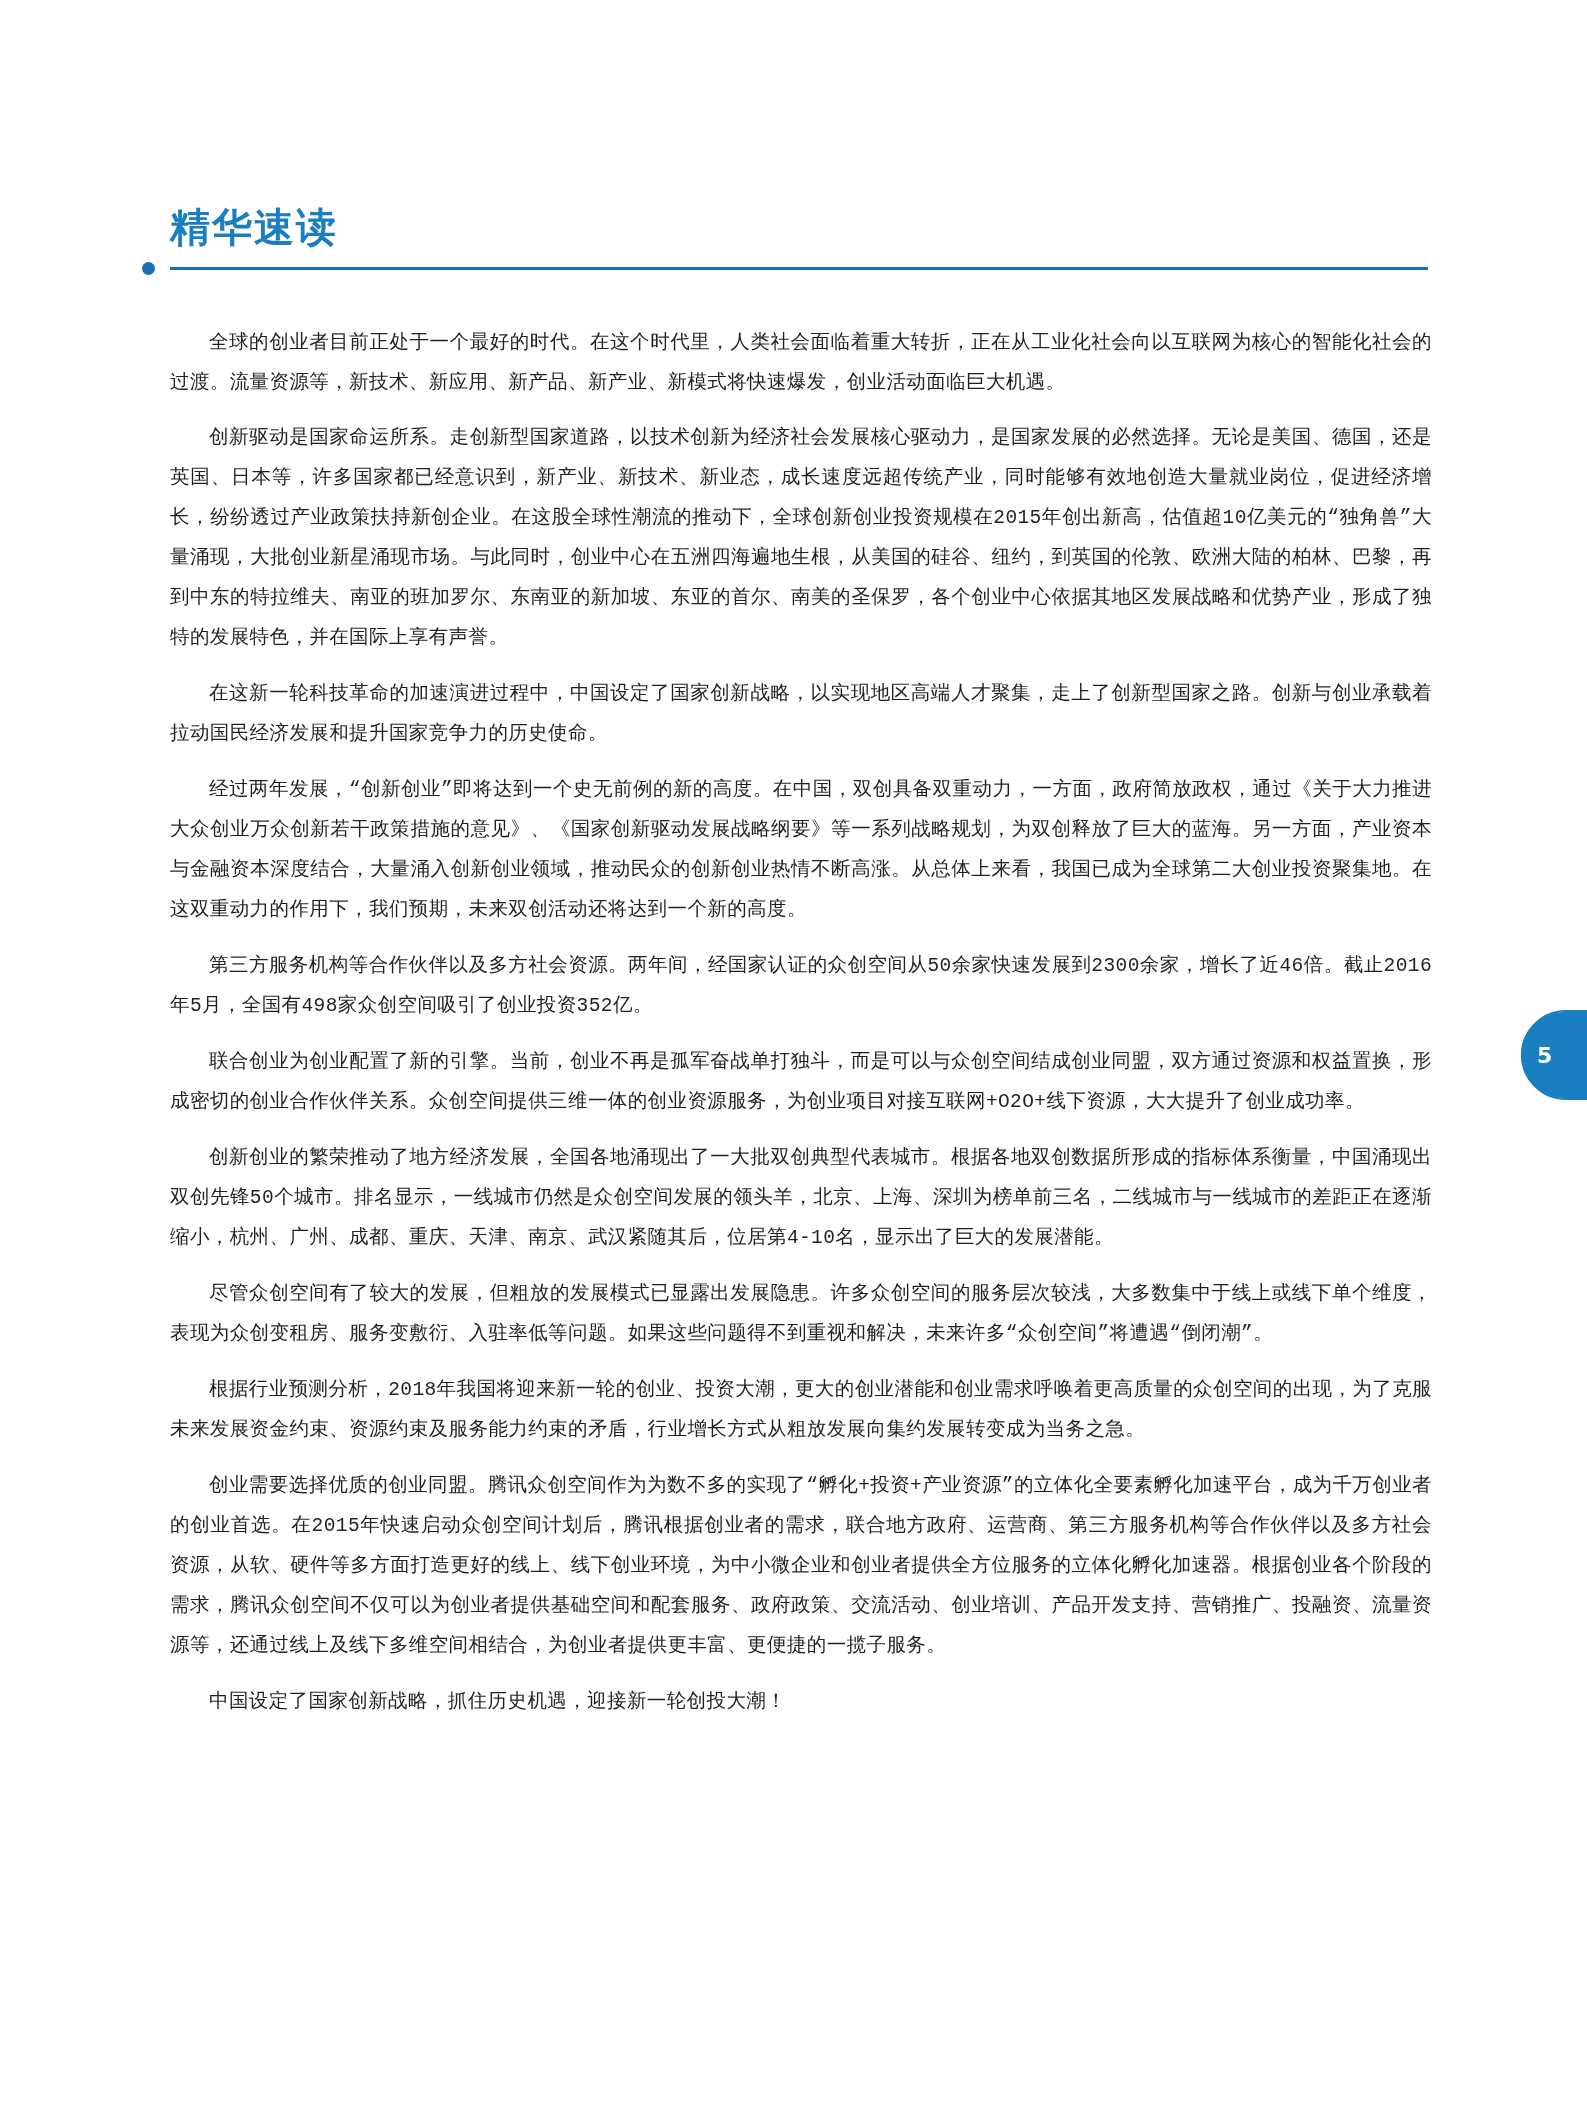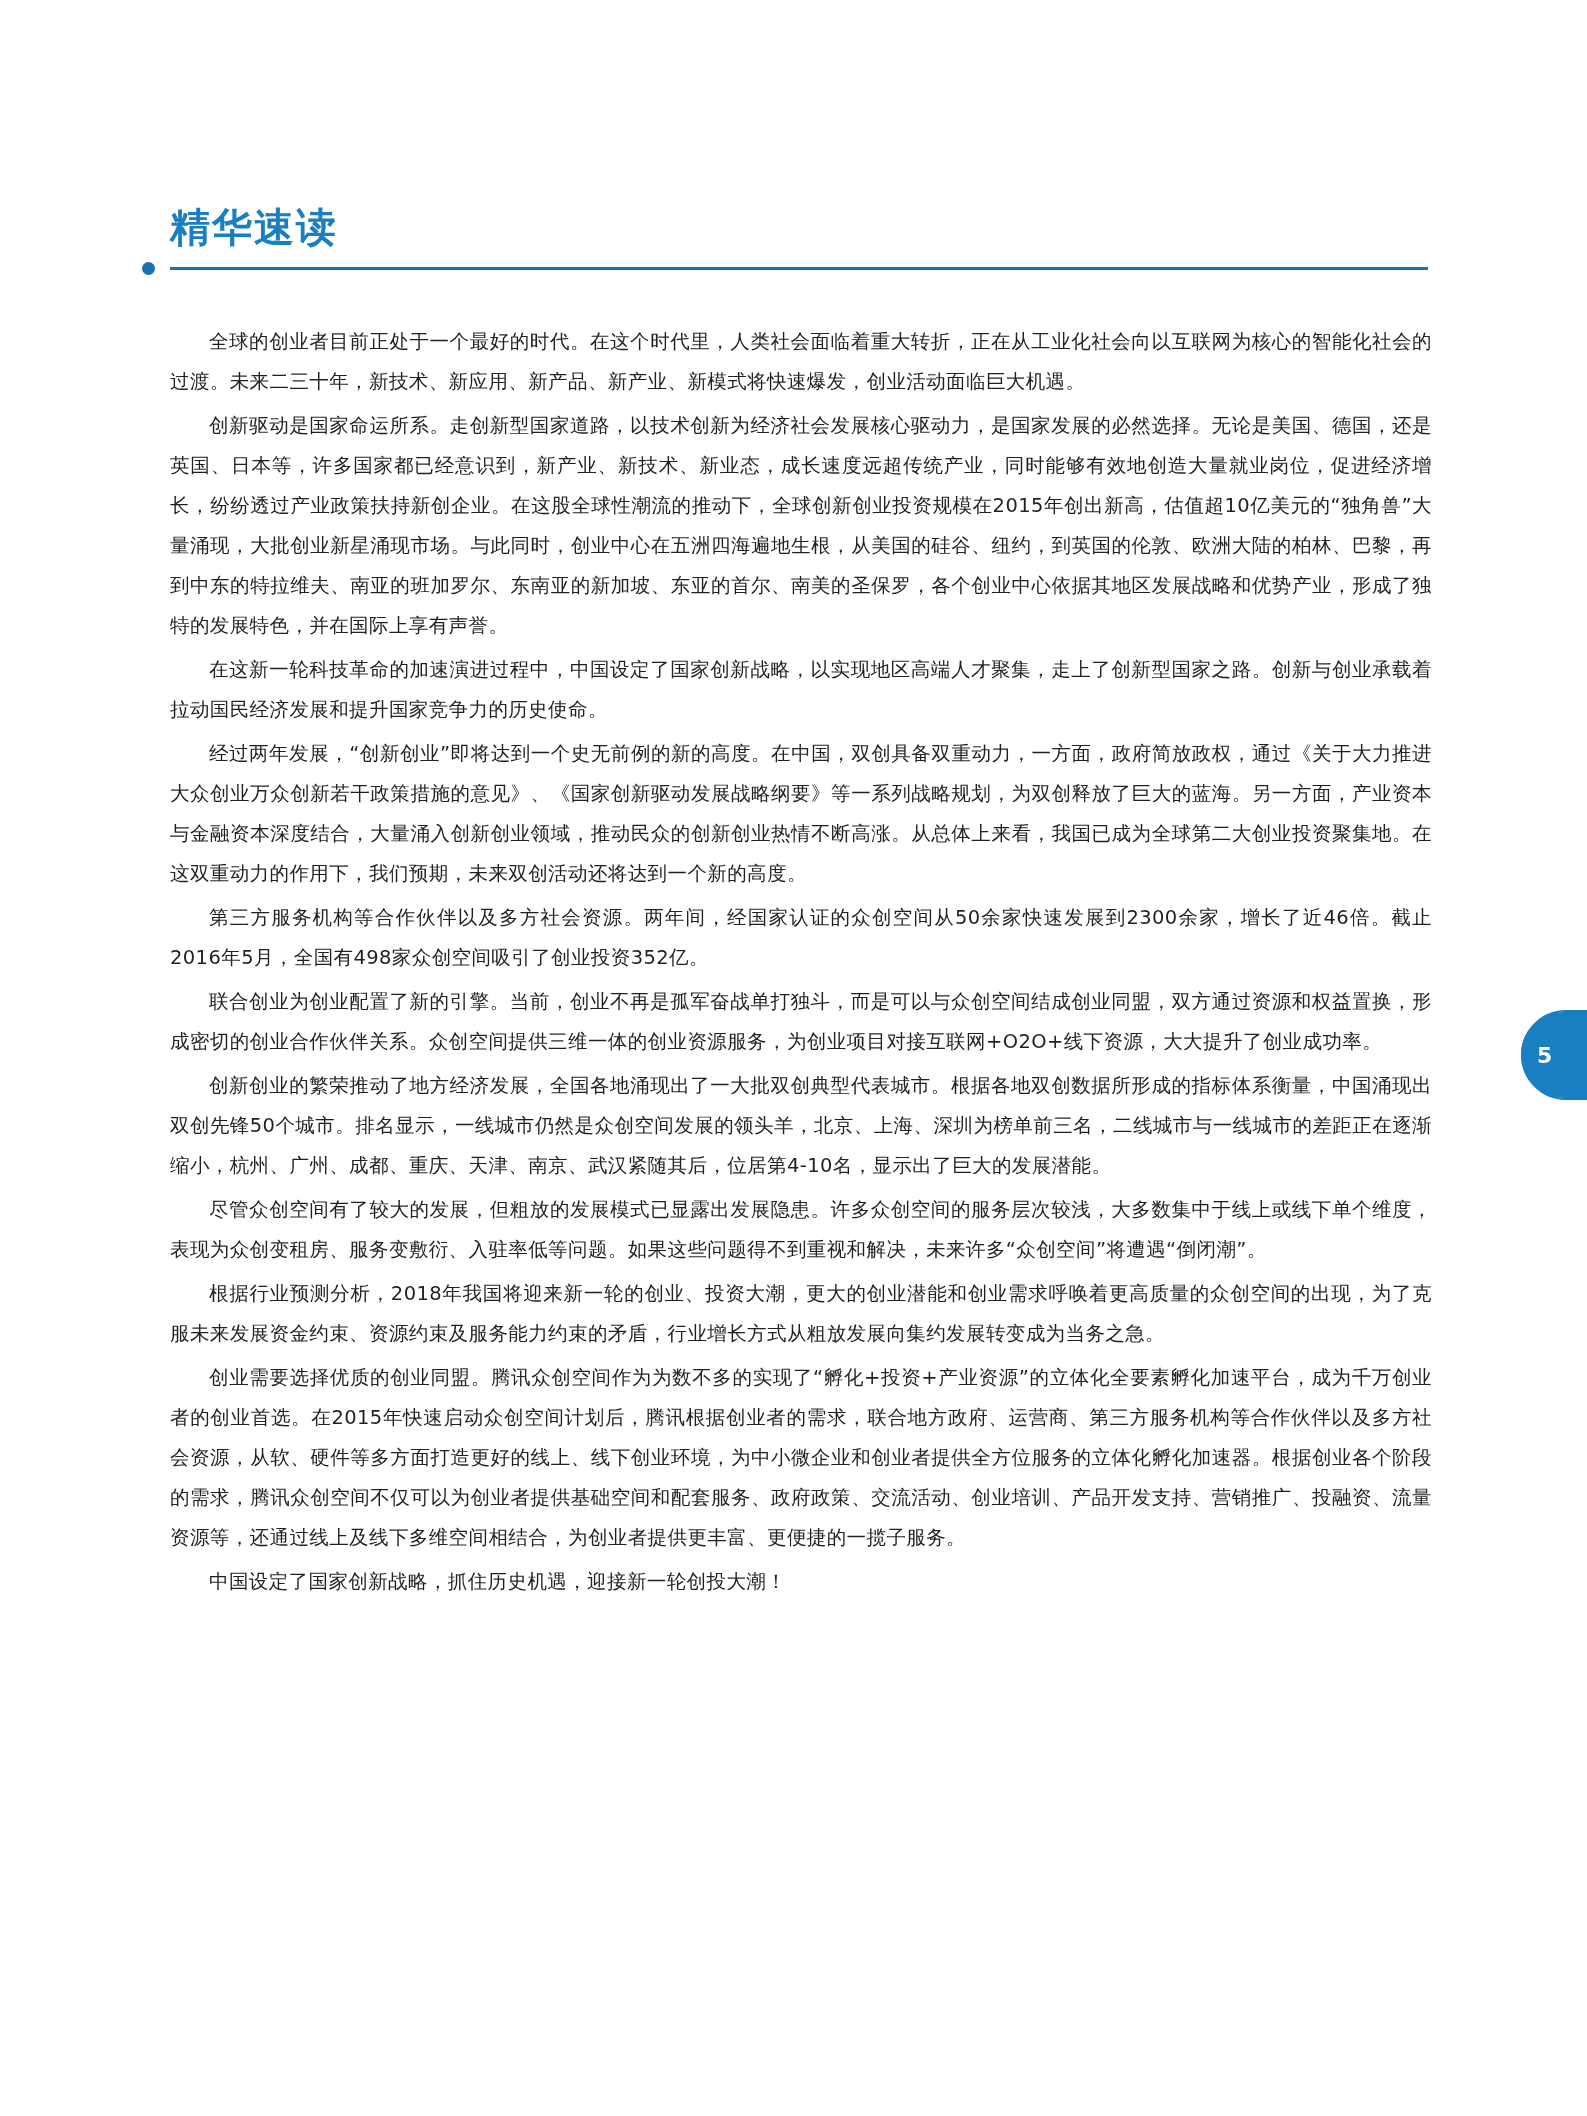--- a/index.html
+++ b/index.html
@@ -127,7 +127,7 @@
   </div>
 
   <div class="content">
-    <p class="para">全球的创业者目前正处于一个最好的时代。在这个时代里，人类社会面临着重大转折，正在从工业化社会向以互联网为核心的智能化社会的过渡。未来二三十年，新技术、新应用、新产品、新产业、新模式将快速爆发，创业活动面临巨大机遇。</p>
+    <p class="para">全球的创业者目前正处于一个最好的时代。在这个时代里，人类社会面临着重大转折，正在从工业化社会向以互联网为核心的智能化社会的过渡。流量资源等，新技术、新应用、新产品、新产业、新模式将快速爆发，创业活动面临巨大机遇。</p>
     <p class="para">创新驱动是国家命运所系。走创新型国家道路，以技术创新为经济社会发展核心驱动力，是国家发展的必然选择。无论是美国、德国，还是英国、日本等，许多国家都已经意识到，新产业、新技术、新业态，成长速度远超传统产业，同时能够有效地创造大量就业岗位，促进经济增长，纷纷透过产业政策扶持新创企业。在这股全球性潮流的推动下，全球创新创业投资规模在2015年创出新高，估值超10亿美元的“独角兽”大量涌现，大批创业新星涌现市场。与此同时，创业中心在五洲四海遍地生根，从美国的硅谷、纽约，到英国的伦敦、欧洲大陆的柏林、巴黎，再到中东的特拉维夫、南亚的班加罗尔、东南亚的新加坡、东亚的首尔、南美的圣保罗，各个创业中心依据其地区发展战略和优势产业，形成了独特的发展特色，并在国际上享有声誉。</p>
     <p class="para">在这新一轮科技革命的加速演进过程中，中国设定了国家创新战略，以实现地区高端人才聚集，走上了创新型国家之路。创新与创业承载着拉动国民经济发展和提升国家竞争力的历史使命。</p>
     <p class="para">经过两年发展，“创新创业”即将达到一个史无前例的新的高度。在中国，双创具备双重动力，一方面，政府简放政权，通过《关于大力推进大众创业万众创新若干政策措施的意见》、《国家创新驱动发展战略纲要》等一系列战略规划，为双创释放了巨大的蓝海。另一方面，产业资本与金融资本深度结合，大量涌入创新创业领域，推动民众的创新创业热情不断高涨。从总体上来看，我国已成为全球第二大创业投资聚集地。在这双重动力的作用下，我们预期，未来双创活动还将达到一个新的高度。</p>

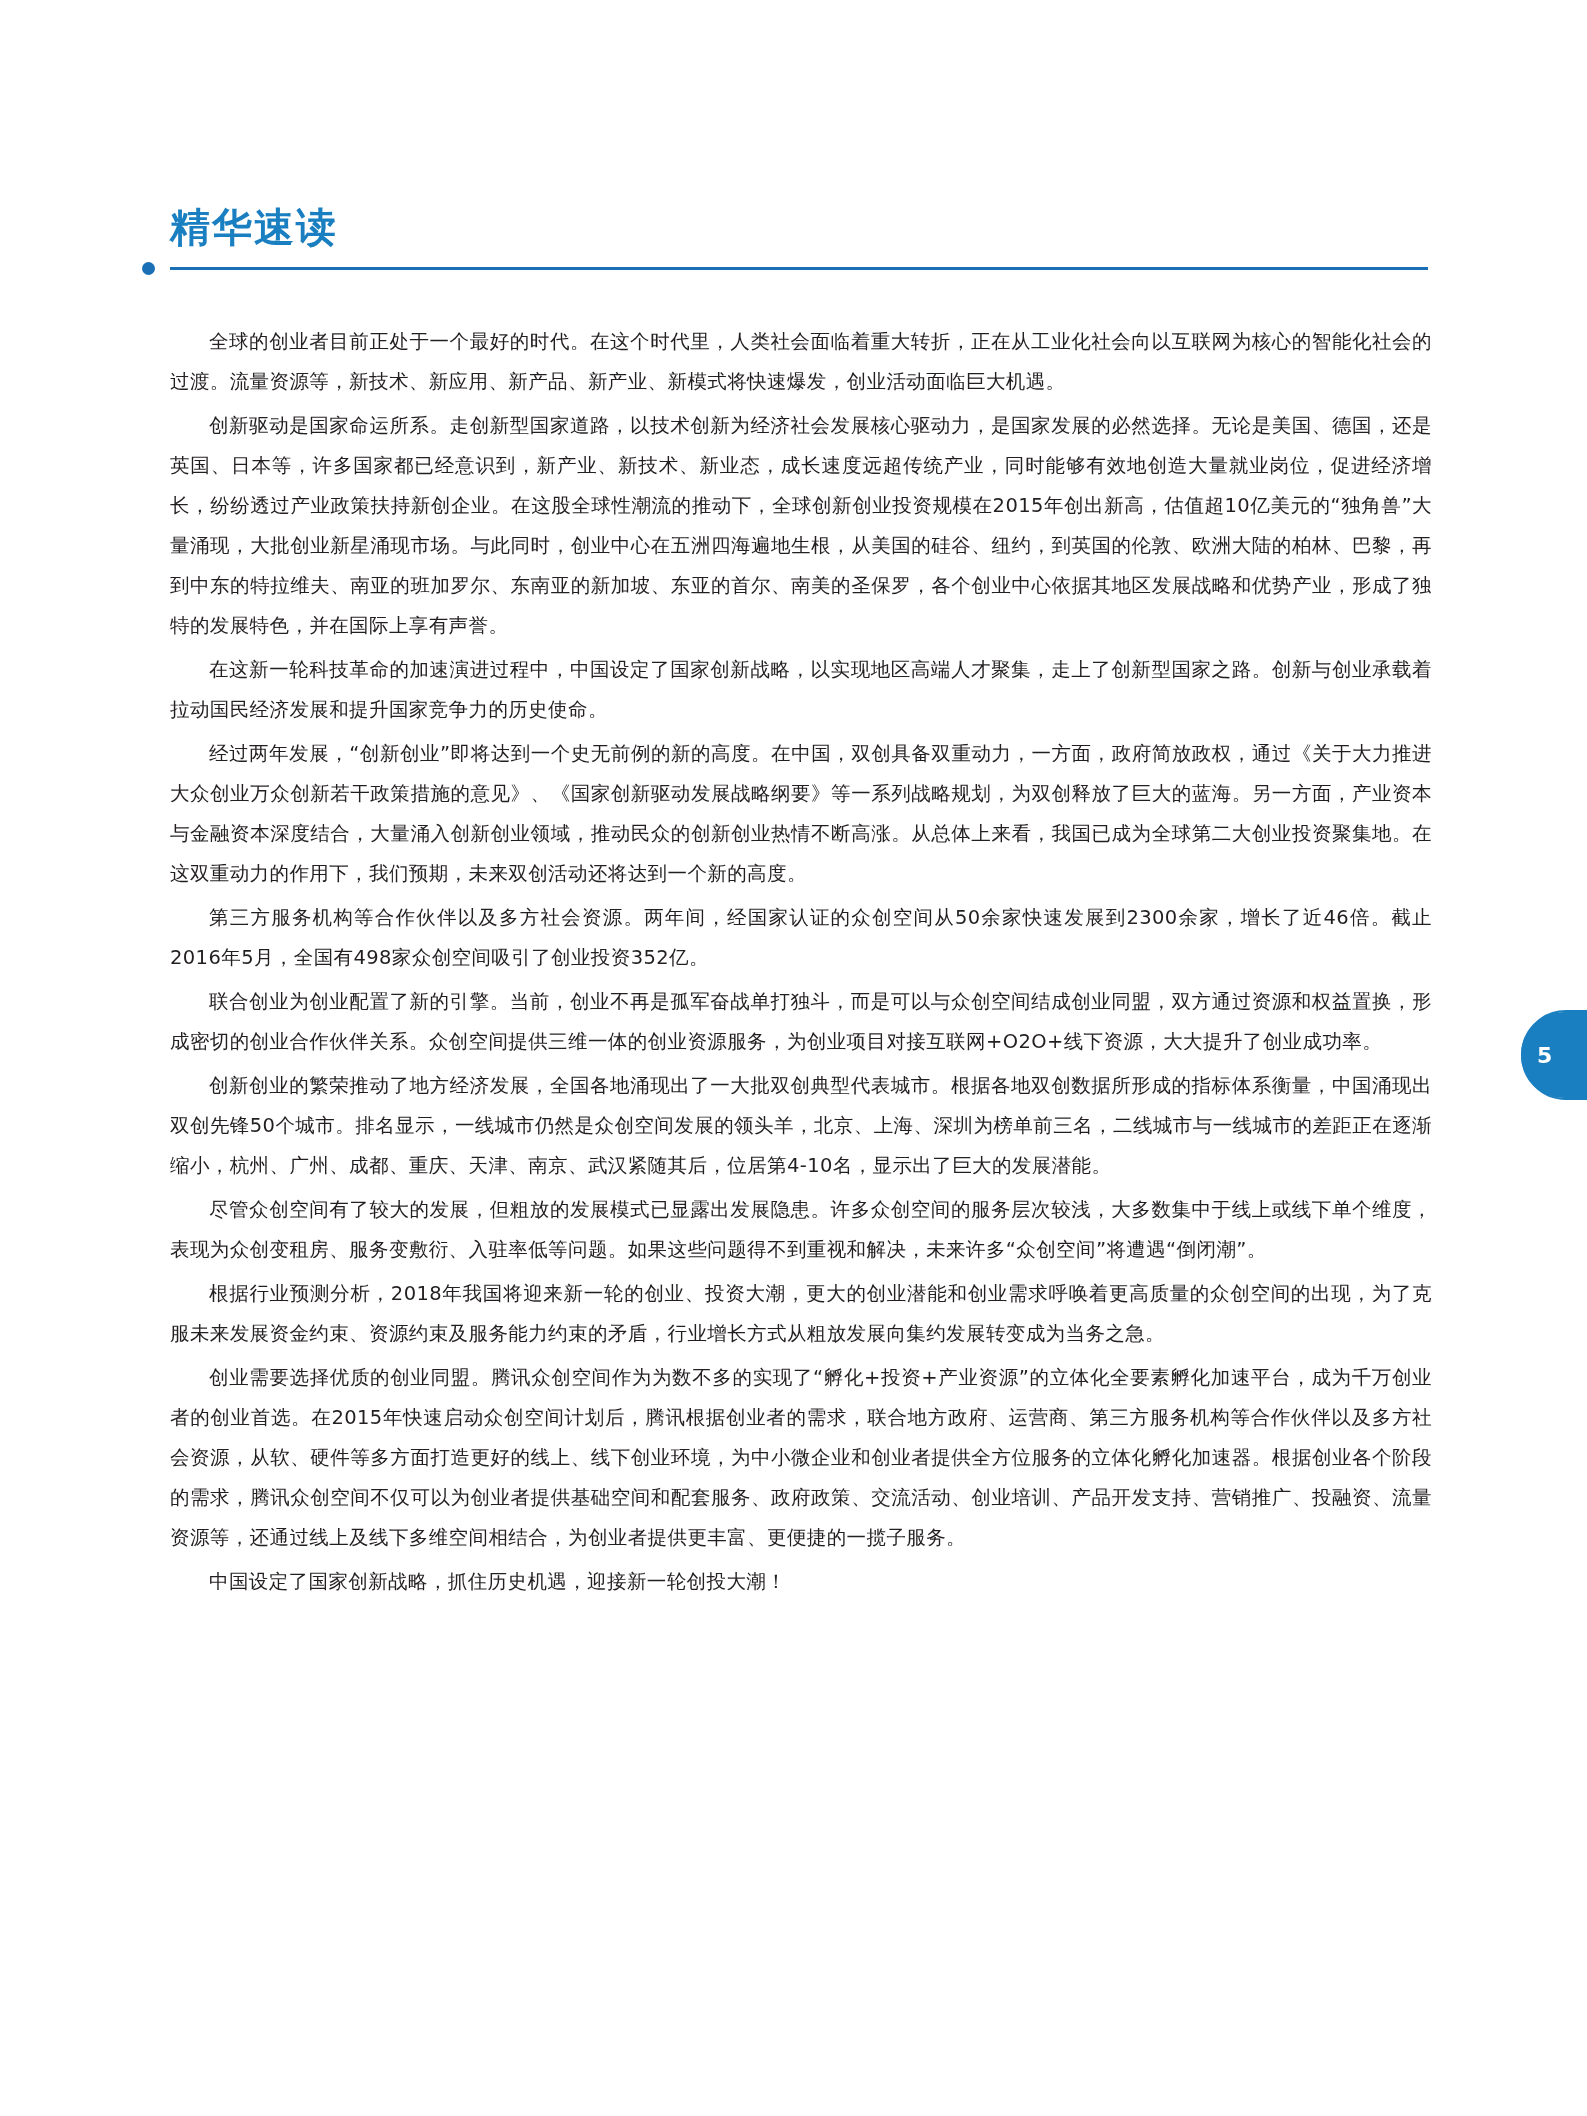--- a/index.html
+++ b/index.html
@@ -74,7 +74,8 @@
     letter-spacing: 0.4px;
   }
   .para + .para {
-    margin-top: 4px;
+    margin-top: 16px;
+    font-family: Liberation Mono, monospace;
   }
 
   

